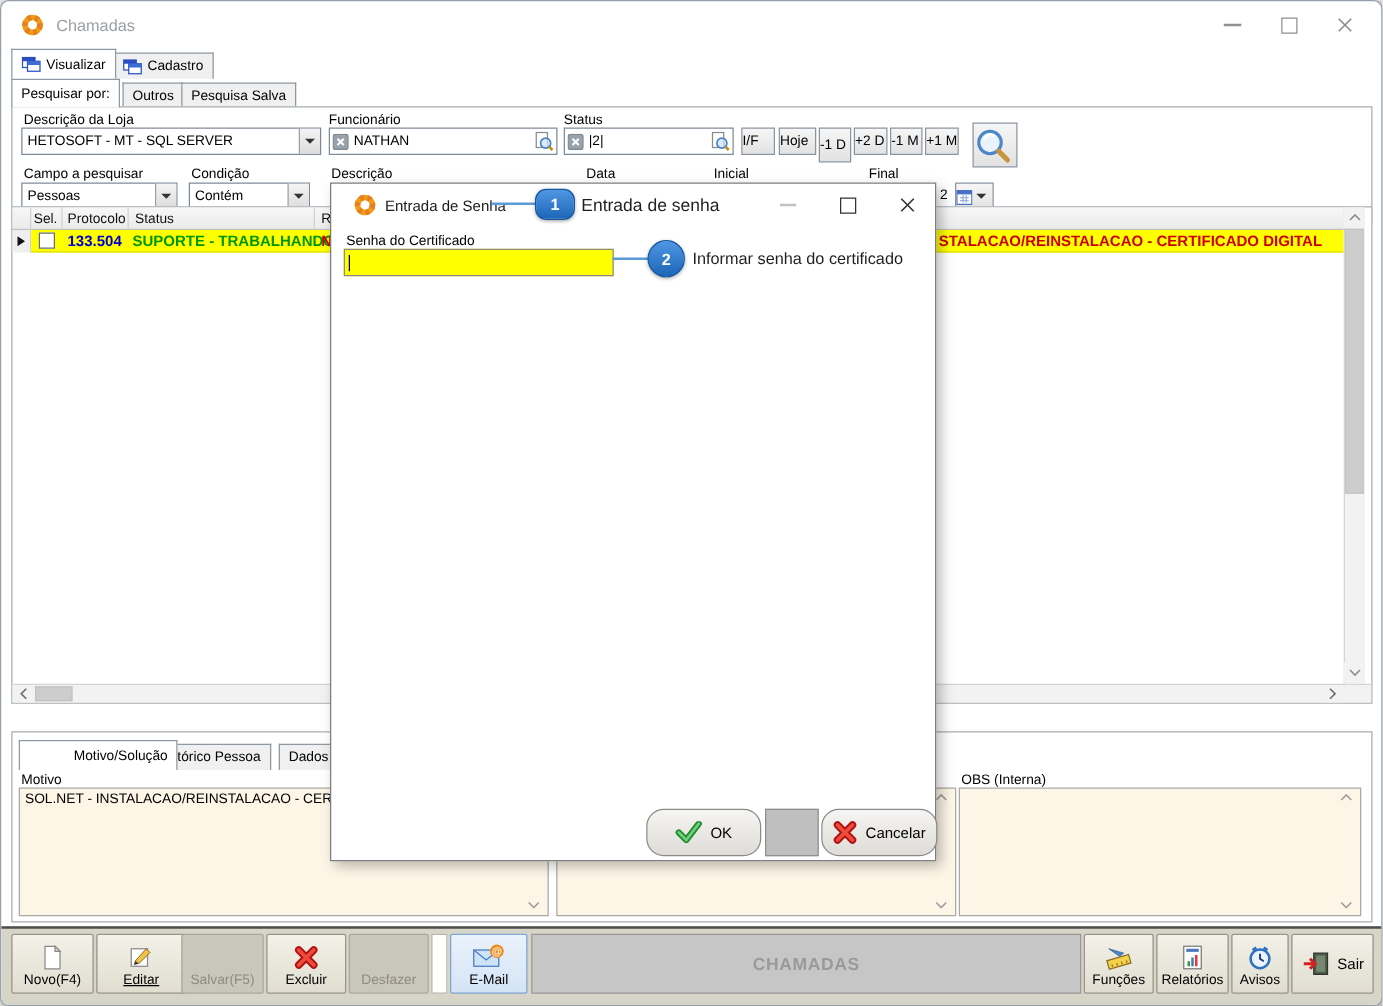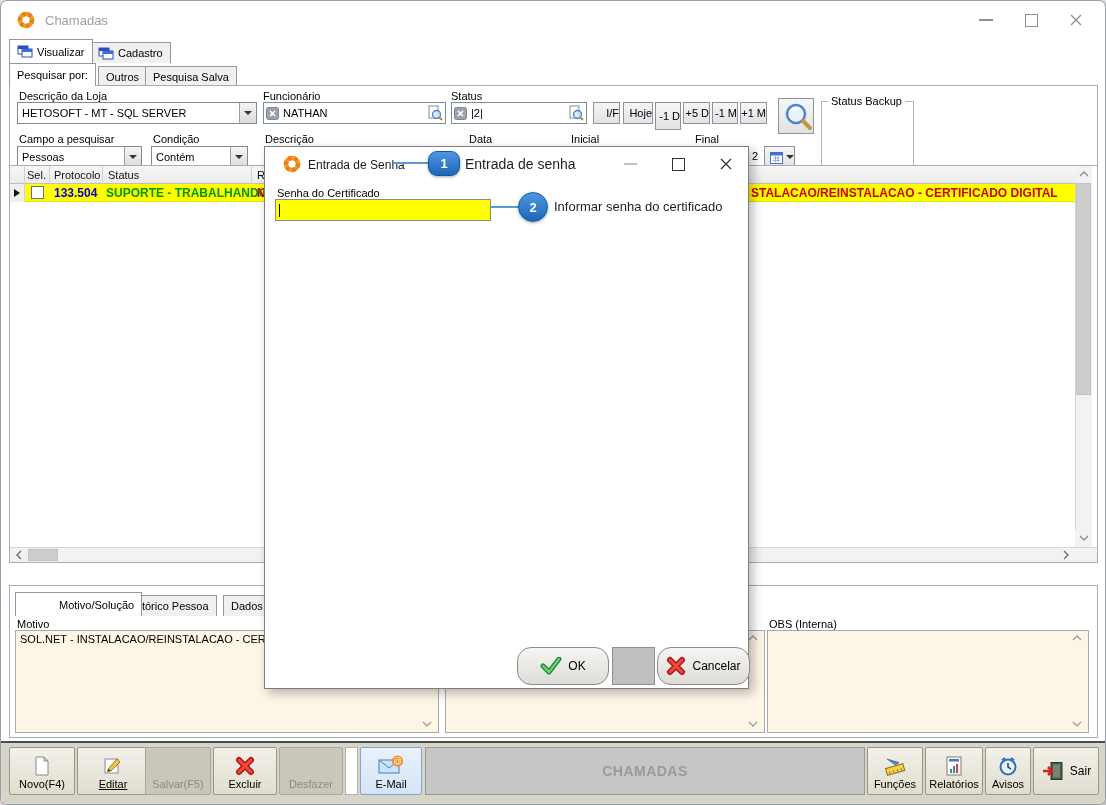--- a/index.html
+++ b/index.html
@@ -159,9 +159,6 @@
       </svg>
   </div>
 
-  <div class="abs groupbox" style="left:820px;top:100px;width:93px;height:68px;">
-    <span class="gblabel">Status Backup</span>
-  </div>
 
   <div class="abs lbl" style="left:18px;top:132px;">Campo a pesquisar</div>
   <div class="abs combo" style="left:16px;top:145px;width:125px;height:22px;">

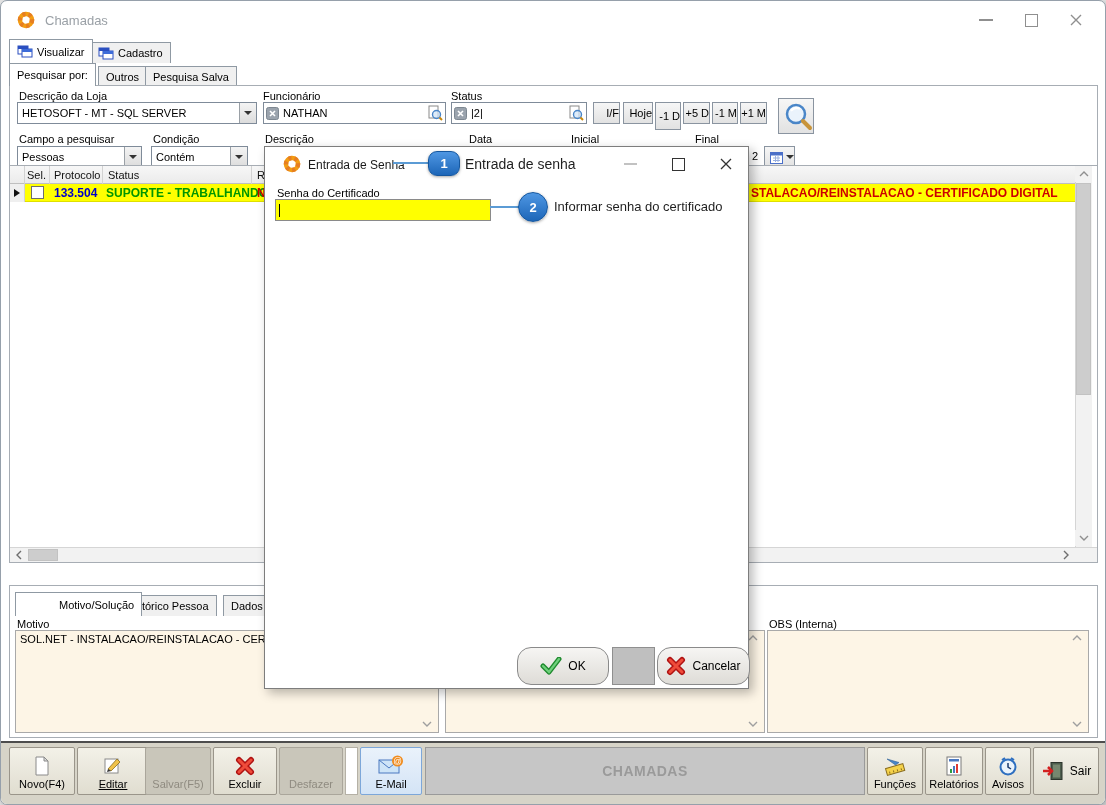--- a/index.html
+++ b/index.html
@@ -14,7 +14,7 @@
   .combo .val{flex:1;padding:0 4px;white-space:nowrap;overflow:hidden;}
   .drop{width:17px;align-self:stretch;background:linear-gradient(#f4f4f4,#dcdcdc);border-left:1px solid #9aa0a6;display:flex;align-items:center;justify-content:center;}
   .tri{width:0;height:0;border-left:4px solid transparent;border-right:4px solid transparent;border-top:4px solid #333;}
-  .btn-sm{border:1px solid #8a94a0;background:linear-gradient(#f6f6f6,#e2e2e2);font-size:11px;display:flex;align-items:center;justify-content:flex-end;white-space:nowrap;}
+  .btn-sm{border:1px solid #8a94a0;background:linear-gradient(#f6f6f6,#e2e2e2);font-size:11px;display:flex;align-items:center;justify-content:flex-start;white-space:nowrap;}
   .tab{border:1px solid #8f99a3;border-bottom:none;background:#f0f0f0;display:flex;align-items:center;justify-content:center;font-size:11px;gap:4px;padding:0 7px;}
   .tab.active{background:#fff;z-index:3;}
   .panelbox{border:1px solid #a7adb4;background:#fff;}

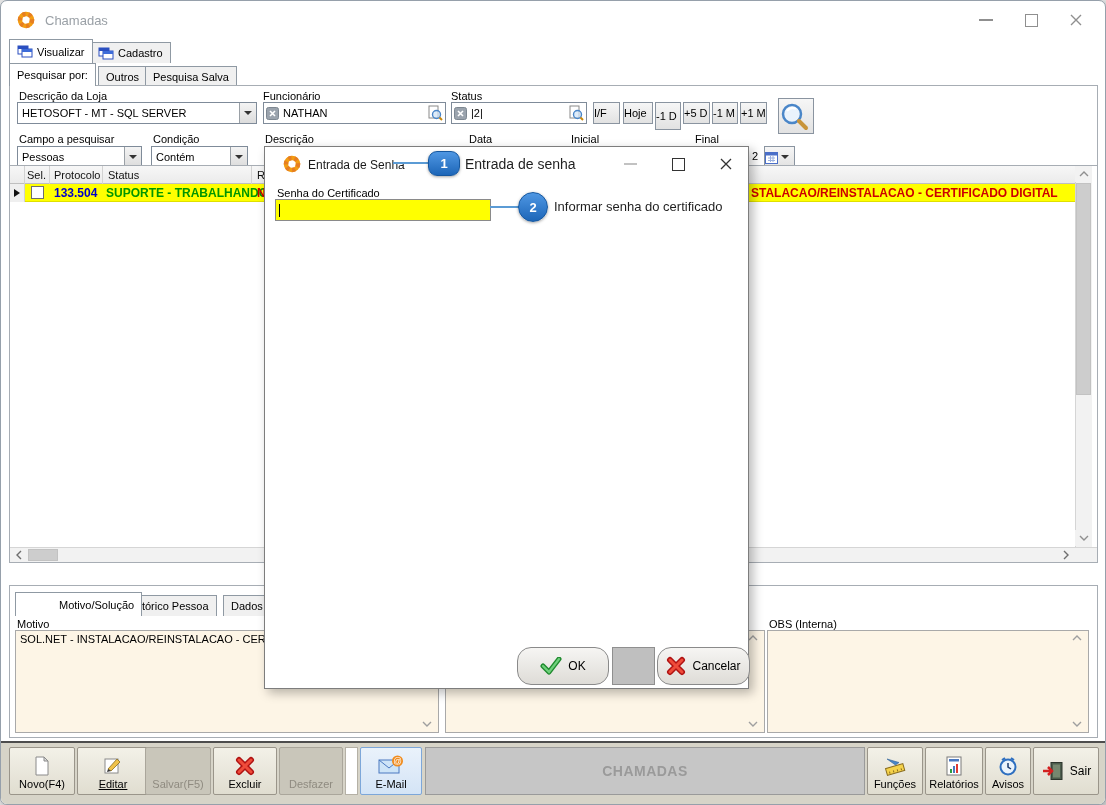--- a/index.html
+++ b/index.html
@@ -142,7 +142,7 @@
       <span>-1 D</span>
     </div>
   <div class="abs btn-sm" style="left:682px;top:101px;width:27px;height:22px;">
-      <span>+5 D</span>
+      <span>+2 D</span>
     </div>
   <div class="abs btn-sm" style="left:711px;top:101px;width:26px;height:22px;">
       <span>-1 M</span>

